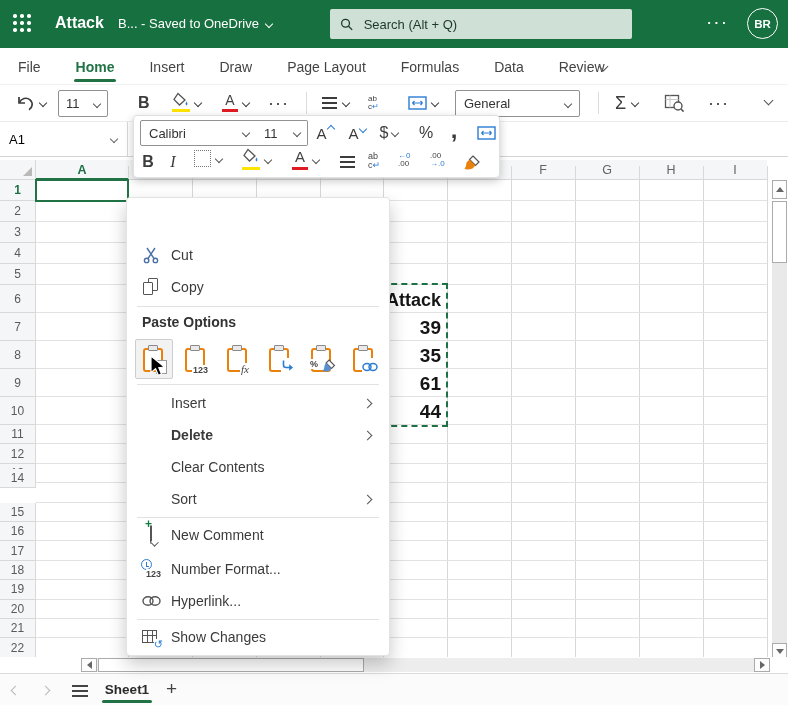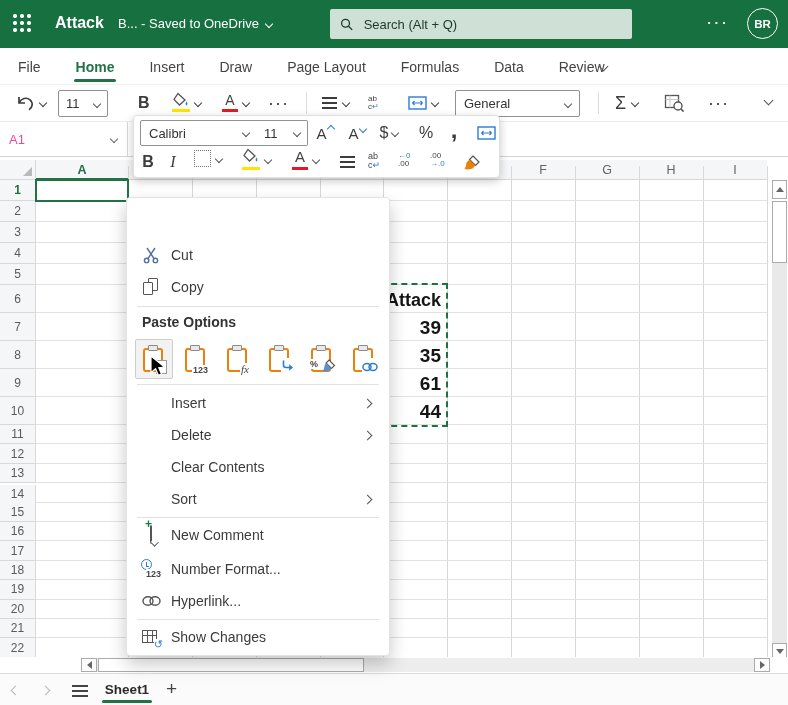--- a/index.html
+++ b/index.html
@@ -41,7 +41,7 @@
   
   #formula-row{left:0;top:122px;width:788px;height:35px;background:#fff;border-bottom:1px solid #d4d4d4;box-sizing:border-box;}
   #name-box{left:0;top:0;width:128px;height:34px;border-right:1px solid #d9d9d9;box-sizing:border-box;display:flex;align-items:center;}
-  #name-box .nb-label{margin-left:9px;font-size:13px;color:#ec4899;}
+  #name-box .nb-label{margin-left:9px;font-size:13px;color:#000000;}
   #name-box .chev{position:absolute;right:10px;color:#666;}
   
   #grid{left:0;top:157px;width:788px;height:500px;background:#fff;}

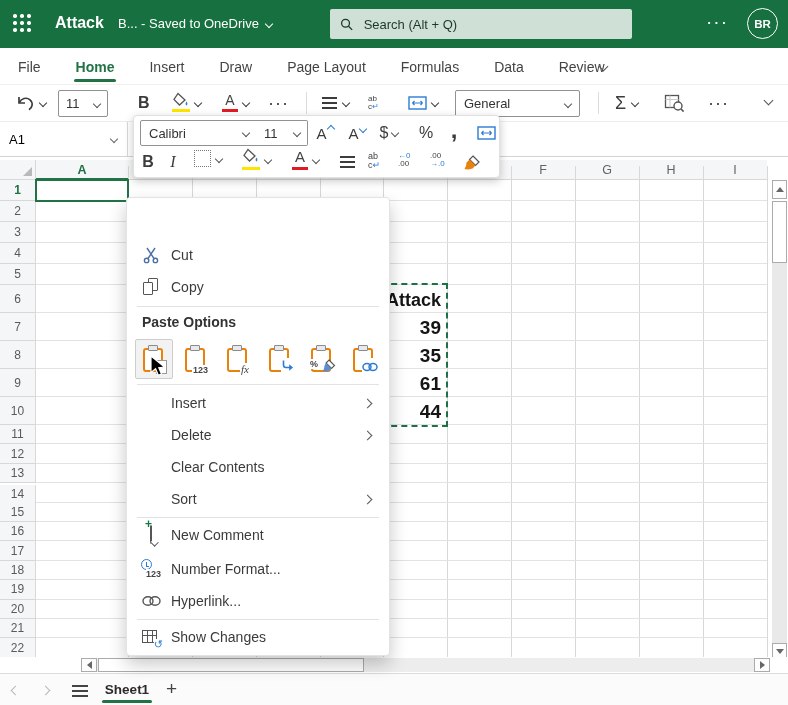--- a/index.html
+++ b/index.html
@@ -493,7 +493,7 @@
       <span class="mi-label">Insert</span>
       <span class="mi-chev chev r"></span>
     </div>
-    <div class="mi" style="top:221px;">
+    <div class="mi" style="top:221px;font-weight:bold;">
       <span class="mi-label">Delete</span>
       <span class="mi-chev chev r"></span>
     </div>

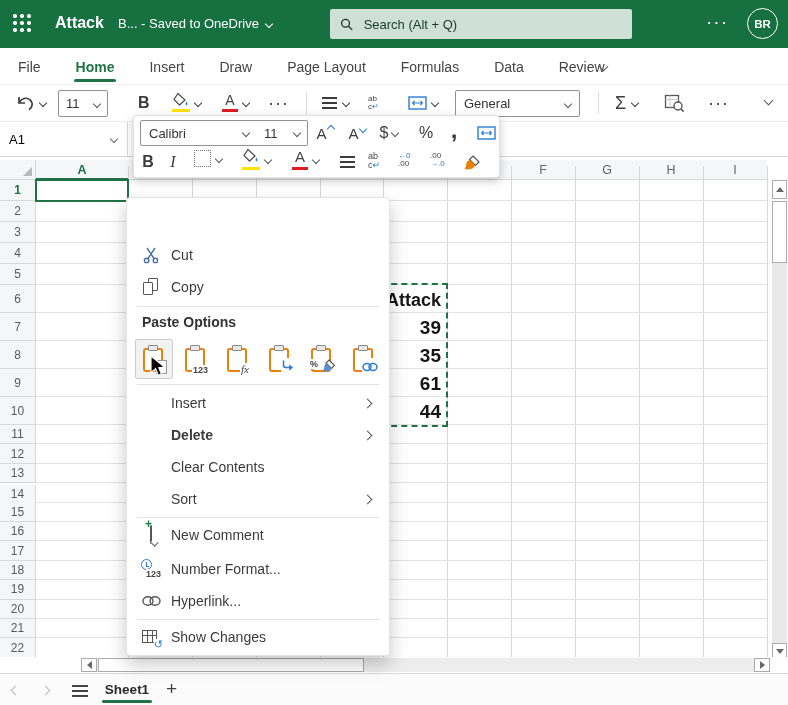--- a/index.html
+++ b/index.html
@@ -277,7 +277,7 @@
         <div class="hline" style="left: 36px; top: 305.8px; width: 731px;"></div>
         <div class="row-header" style="top: 306.8px; height: 19.4px;">13</div>
         <div class="hline" style="left: 36px; top: 325.2px; width: 731px;"></div>
-        <div class="row-header" style="top: 312px; height: 19.4px; margin-top: 16px;">14</div>
+        <div class="row-header" style="top: 312px; height: 19.4px;">14</div>
         <div class="hline" style="left: 36px; top: 344.6px; width: 731px;"></div>
         <div class="row-header" style="top: 345.6px; height: 19.4px;">15</div>
         <div class="hline" style="left: 36px; top: 364px; width: 731px;"></div>

